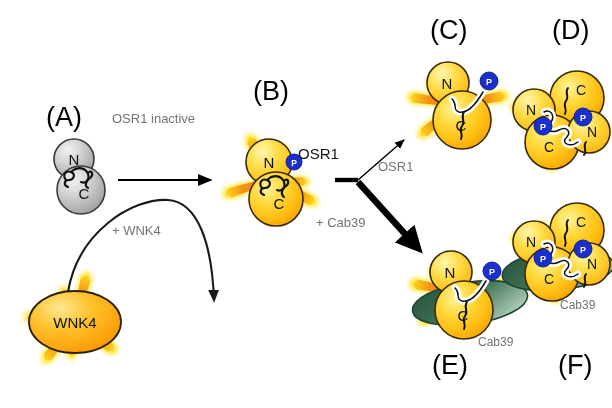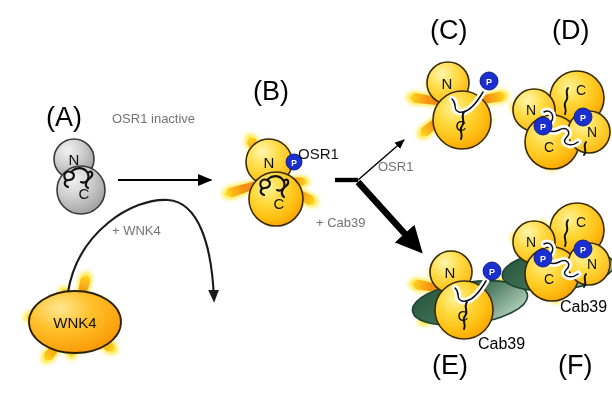--- a/index.html
+++ b/index.html
@@ -34,8 +34,8 @@
   .cab-label{
     position:absolute;
     font-family:"Liberation Sans",sans-serif;
-    font-size:16px;
-    color:#000000;
+    font-size:12px;
+    color:#737373;
     white-space:nowrap;
   }
   .osr1-label{

